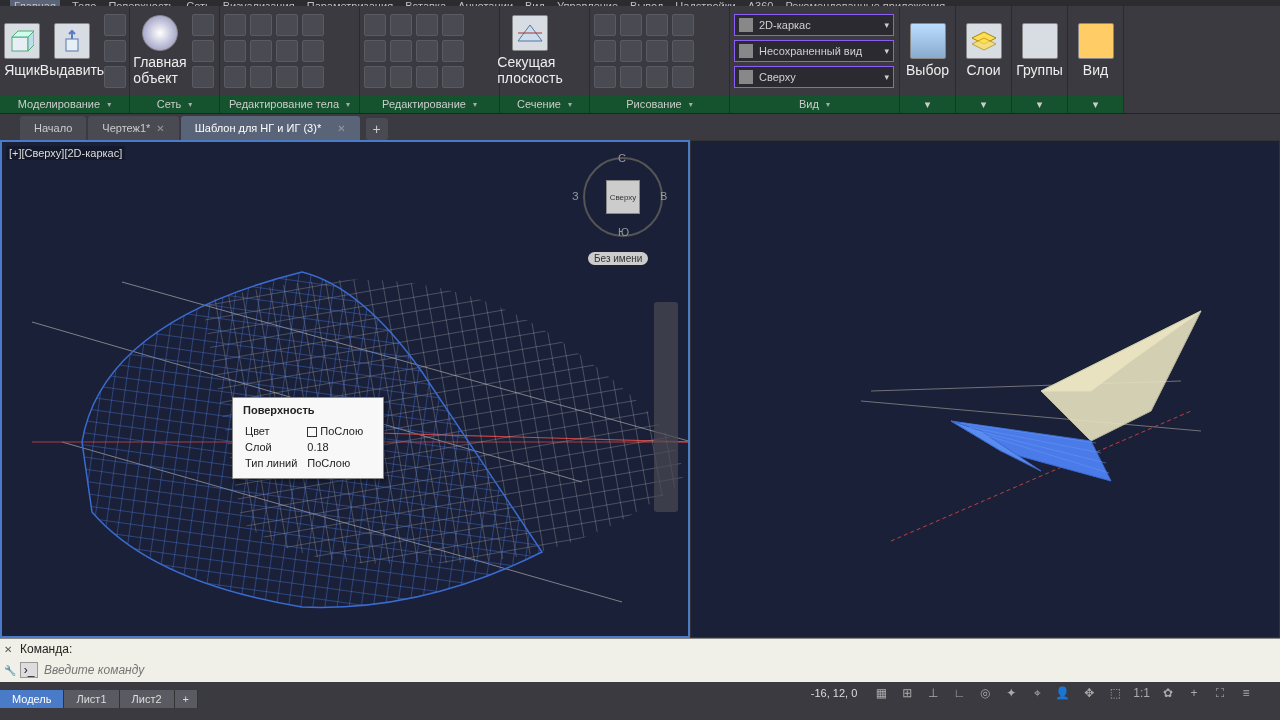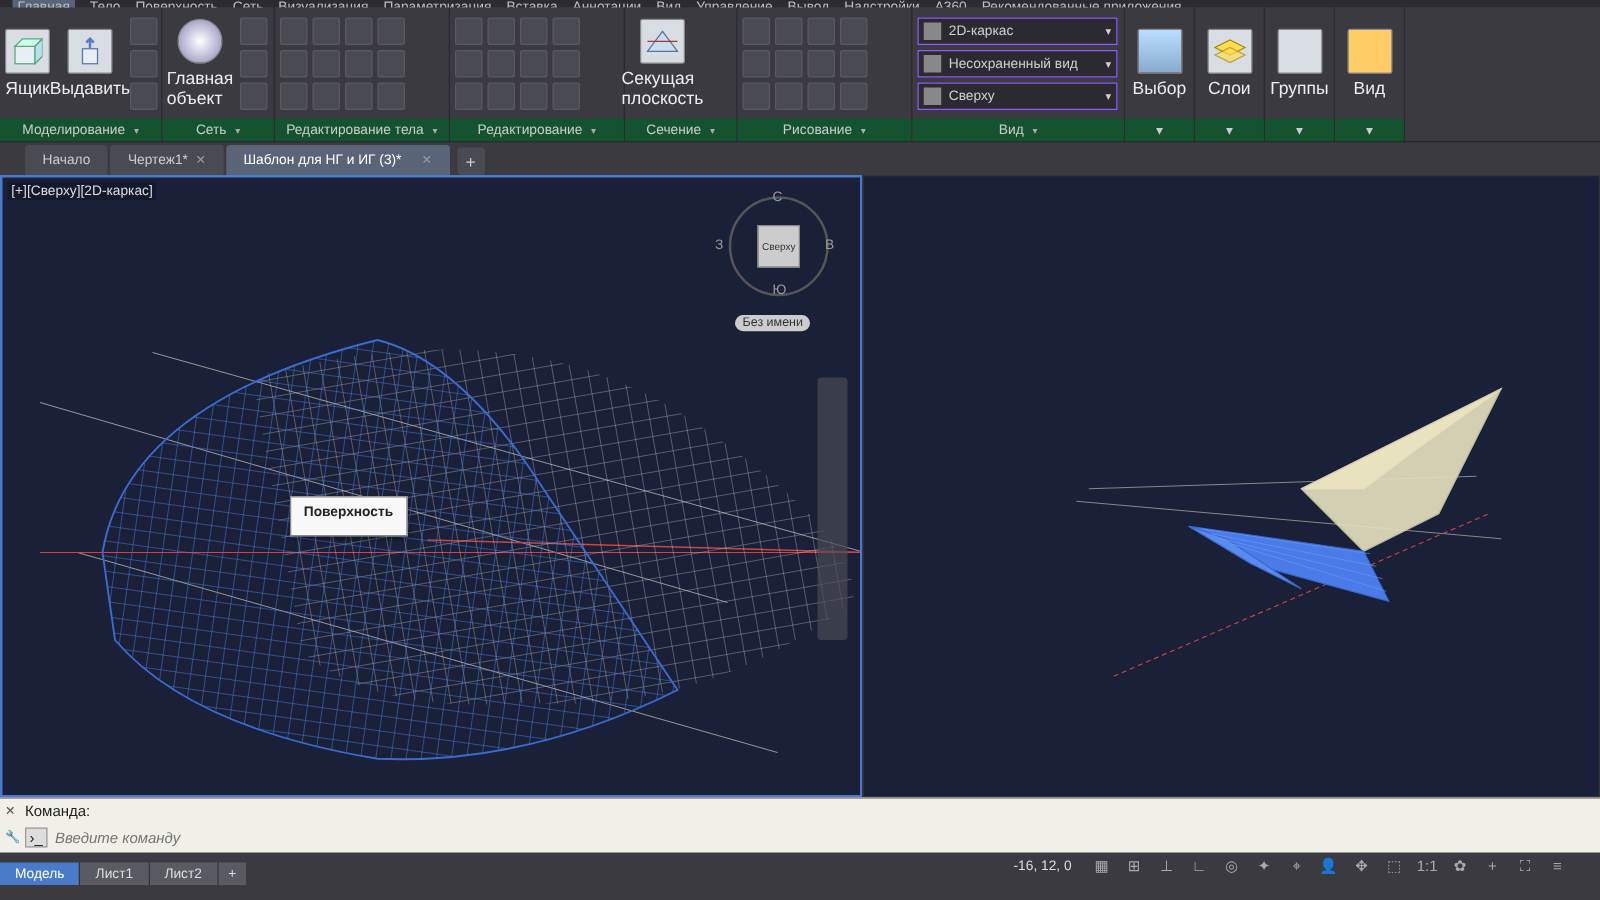--- a/index.html
+++ b/index.html
@@ -307,6 +307,22 @@
 
     <div class="tooltip" style="left:230px; top:255px;">
       <div class="tt-title">Поверхность</div>
+      <table>
+        <tbody>
+            <tr>
+              <td>Цвет</td>
+              <td><span class="sq"></span><span>ПоСлою</span></td>
+            </tr>
+        <tr>
+              <td>Слой</td>
+              <td>0.18</td>
+            </tr>
+        <tr>
+              <td>Тип линий</td>
+              <td>ПоСлою</td>
+            </tr>
+      </tbody>
+        </table>
     </div>
 
     <div class="viewcube">

